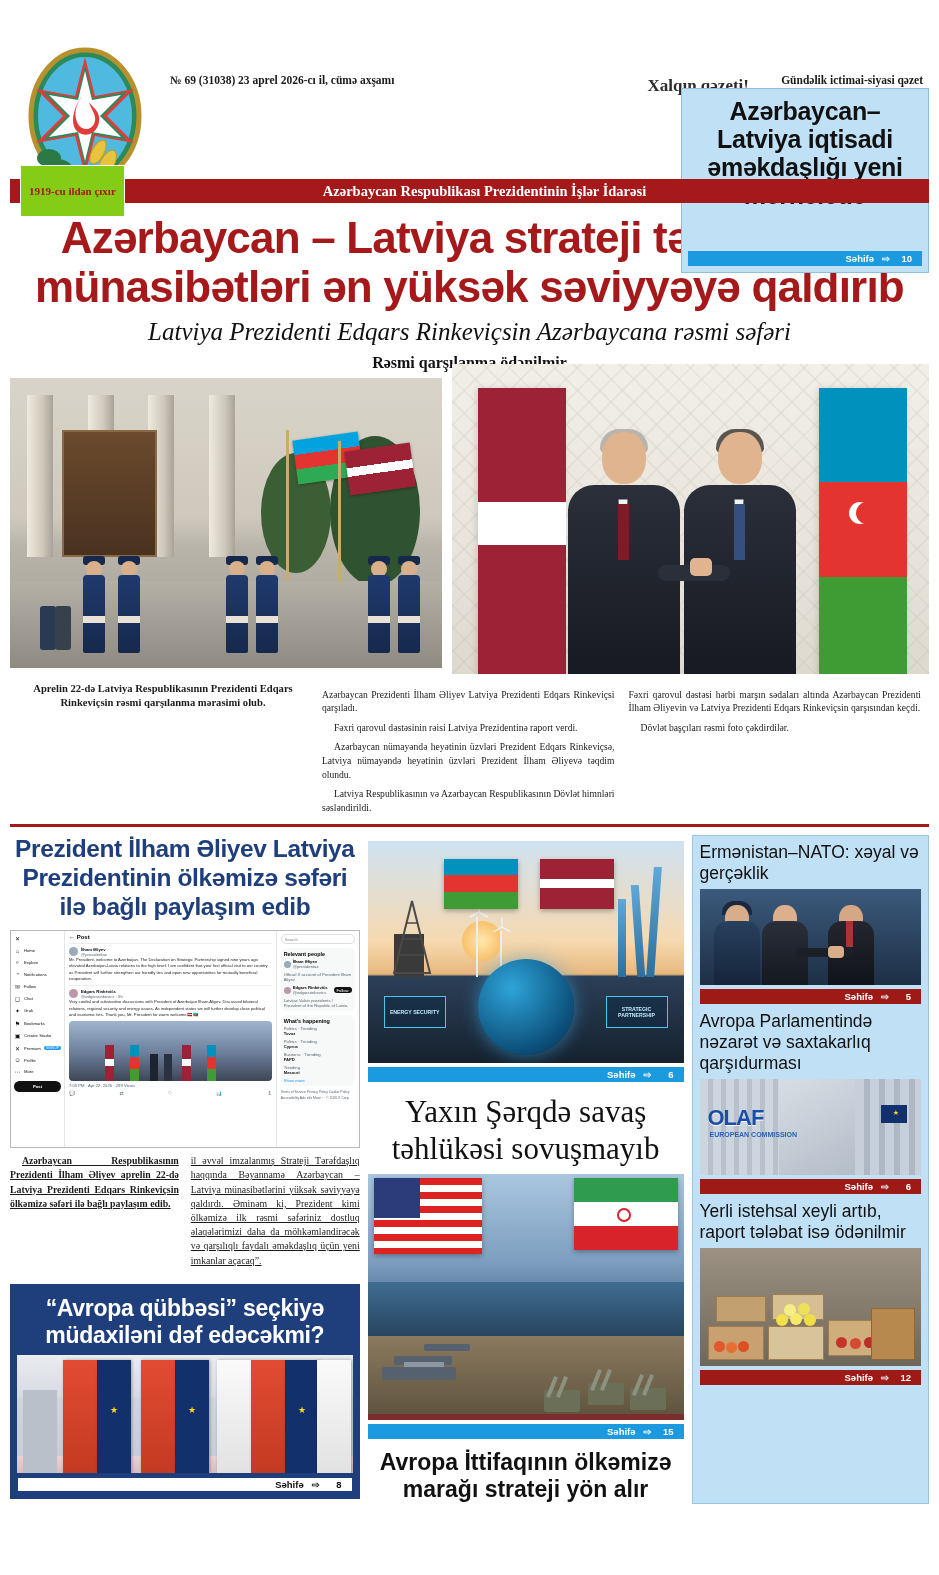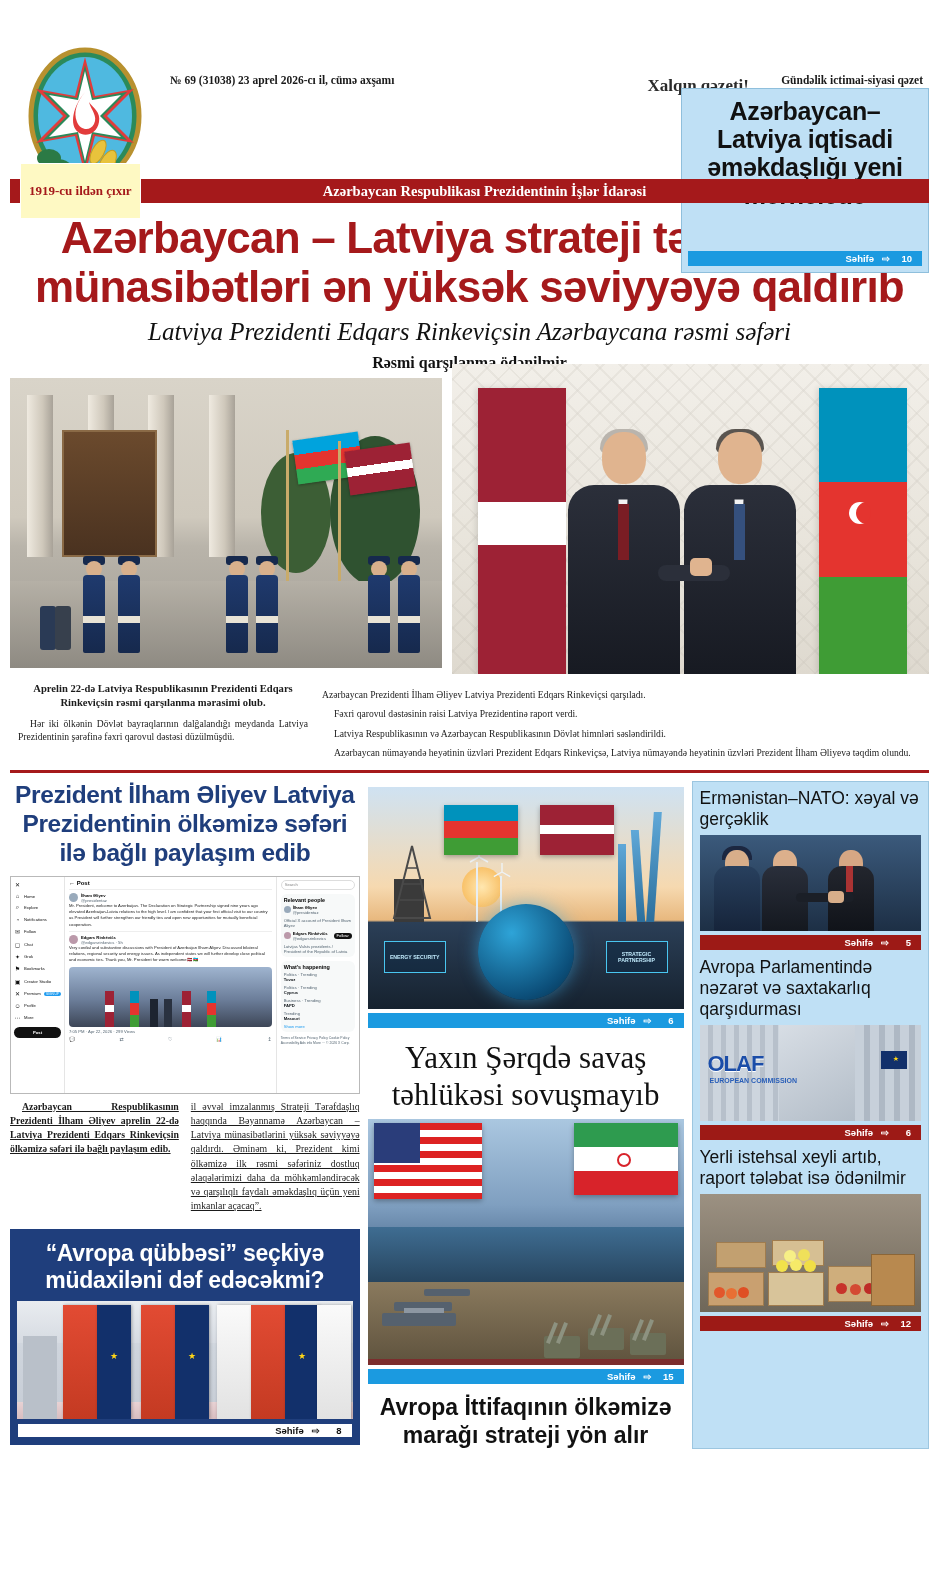--- a/index.html
+++ b/index.html
@@ -37,8 +37,8 @@
   
   .redbar { height: 24px; background: #a5191b; display: flex; align-items: center;
             position: relative; margin-top: 4px; }
-  .founded { position: absolute; left: 10px; background: #fef9c3; color: #a5191b;
-             font-family: "Liberation Serif", serif; font-weight: bold; font-size: 13px;
+  .founded { position: absolute; left: 10px; background: #84cc16; color: #a5191b;
+             font-family: "Liberation Serif", serif; font-weight: bold; font-size: 11px;
              padding: 19px 8px; border: 1px solid #fff; }
   .redbar-title { width: 100%; text-align: center; color: #fff; font-family: "Liberation Serif", serif;
                   font-weight: bold; font-size: 14.5px; padding-left: 30px; }

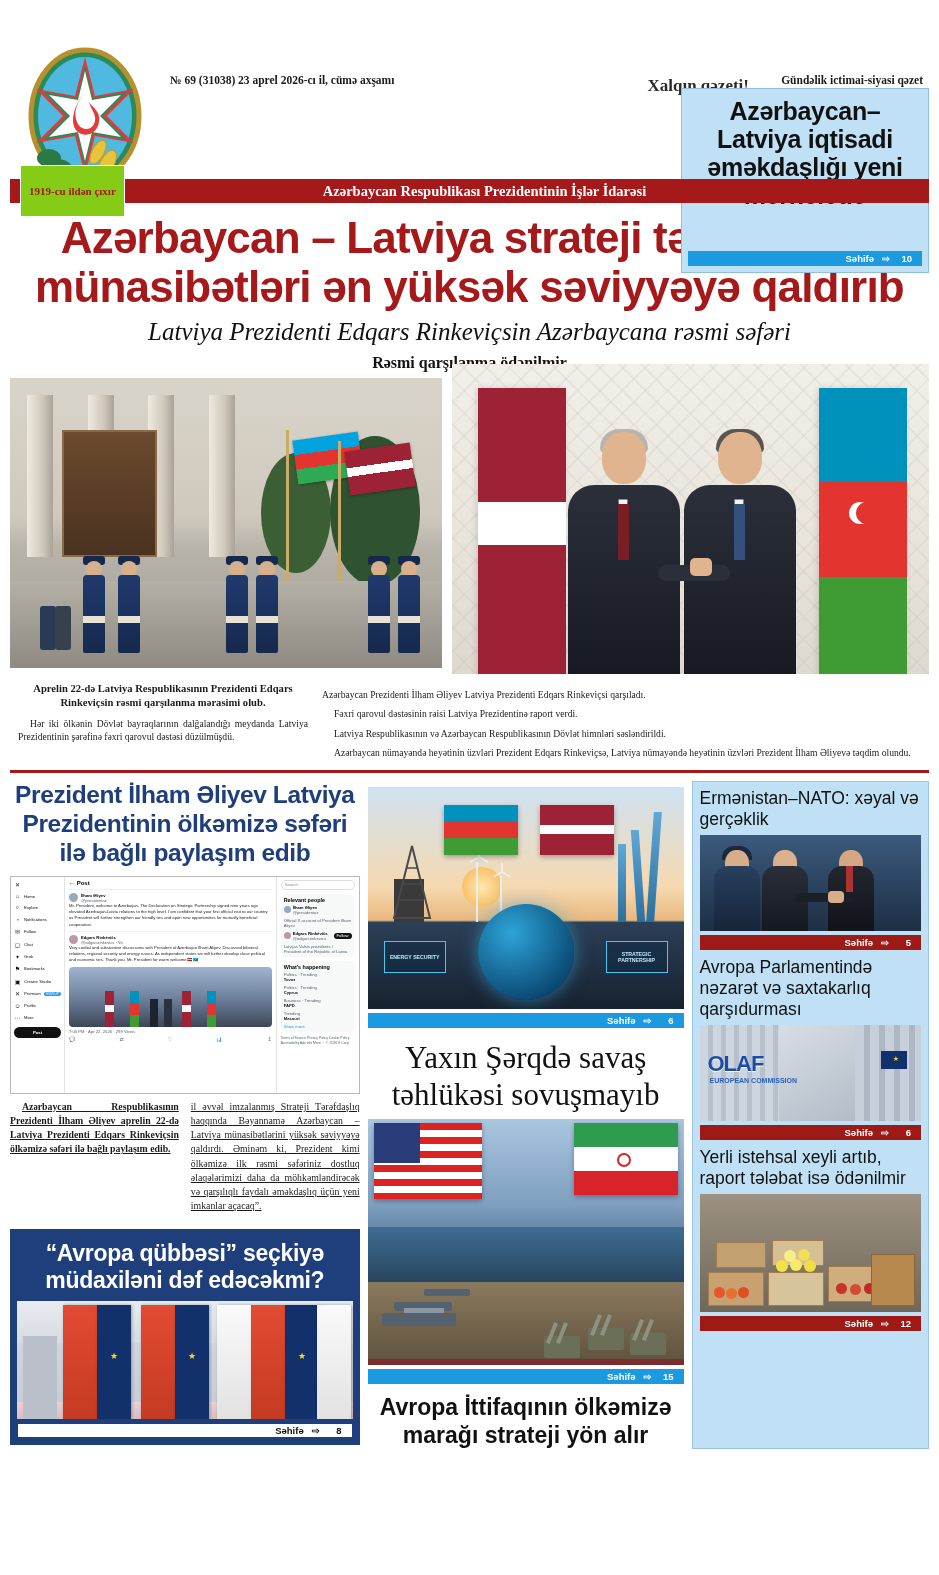--- a/index.html
+++ b/index.html
@@ -379,6 +379,10 @@
       <p>Fəxri qarovul dəstəsinin rəisi Latviya Prezidentinə raport verdi.</p>
       <p>Latviya Respublikasının və Azərbaycan Respublikasının Dövlət himnləri səsləndirildi.</p>
       <p>Azərbaycan nümayəndə heyətinin üzvləri Prezident Edqars Rinkeviçsə, Latviya nümayəndə heyətinin üzvləri Prezident İlham Əliyevə təqdim olundu.</p>
+    </div>
+    <div class="cap-col">
+      <p class="noind">Fəxri qarovul dəstəsi hərbi marşın sədaları altında Azərbaycan Prezidenti İlham Əliyevin və Latviya Prezidenti Edqars Rinkeviçsin qarşısından keçdi.</p>
+      <p>Dövlət başçıları rəsmi foto çəkdirdilər.</p>
     </div>
   </div>
 

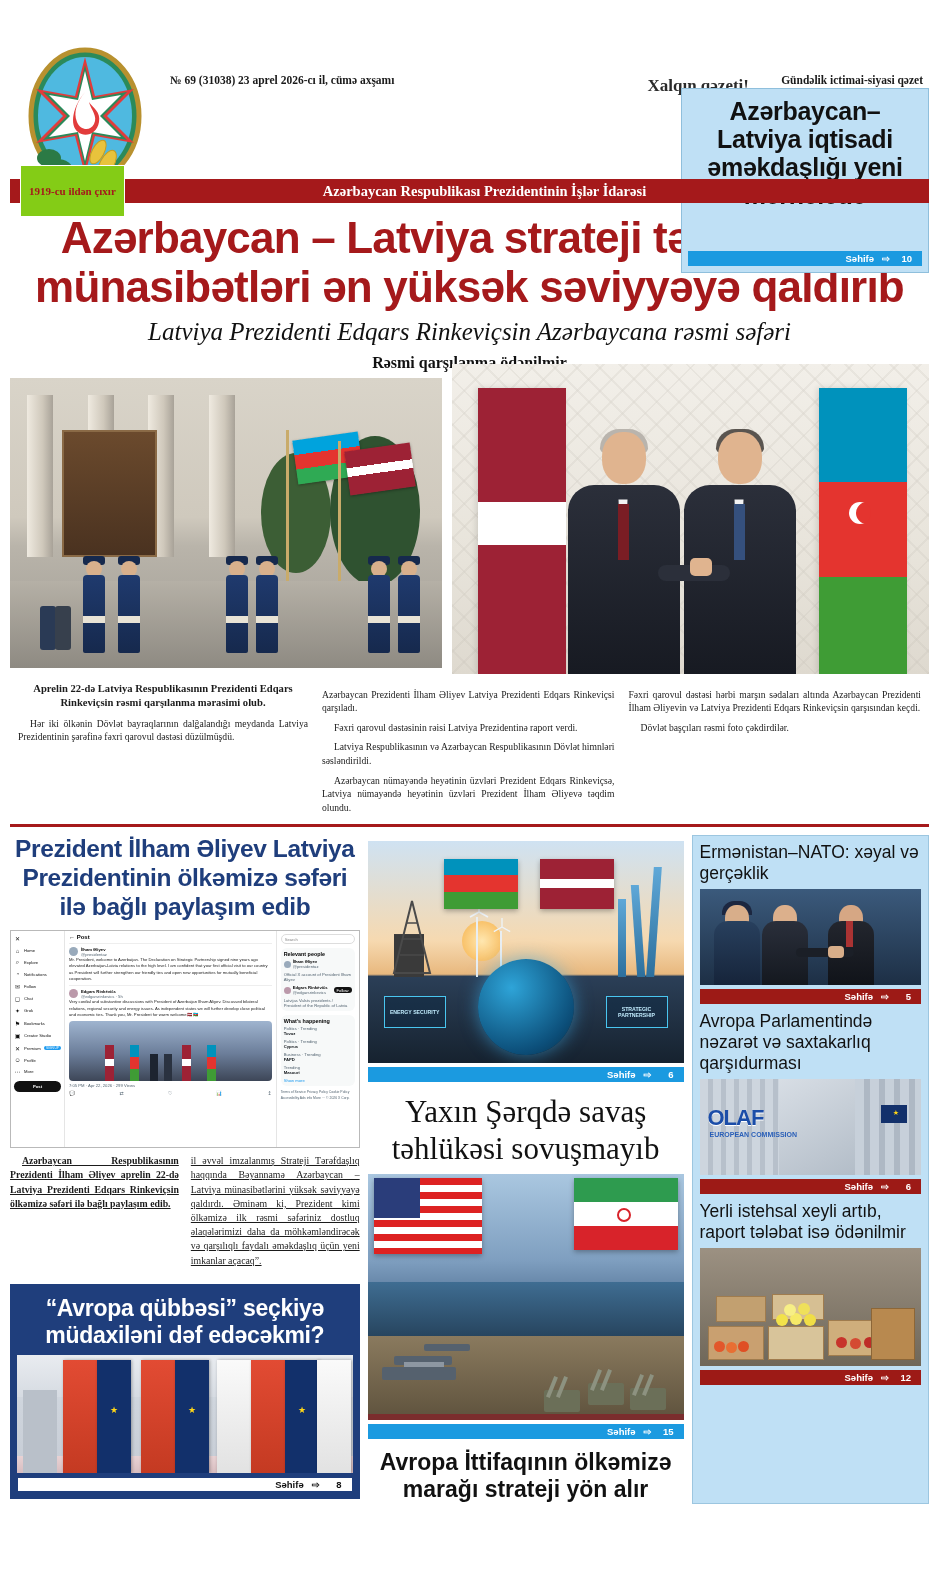--- a/index.html
+++ b/index.html
@@ -372,7 +372,6 @@
   <div class="caption-wrap">
     <div class="cap-col c1">
       <div class="cap-lead">Aprelin 22-də Latviya Respublikasının Prezidenti Edqars Rinkeviçsin rəsmi qarşılanma mərasimi olub.</div>
-      <p>Hər iki ölkənin Dövlət bayraqlarının dalğalandığı meydanda Latviya Prezidentinin şərəfinə fəxri qarovul dəstəsi düzülmüşdü.</p>
     </div>
     <div class="cap-col">
       <p class="noind">Azərbaycan Prezidenti İlham Əliyev Latviya Prezidenti Edqars Rinkeviçsi qarşıladı.</p>

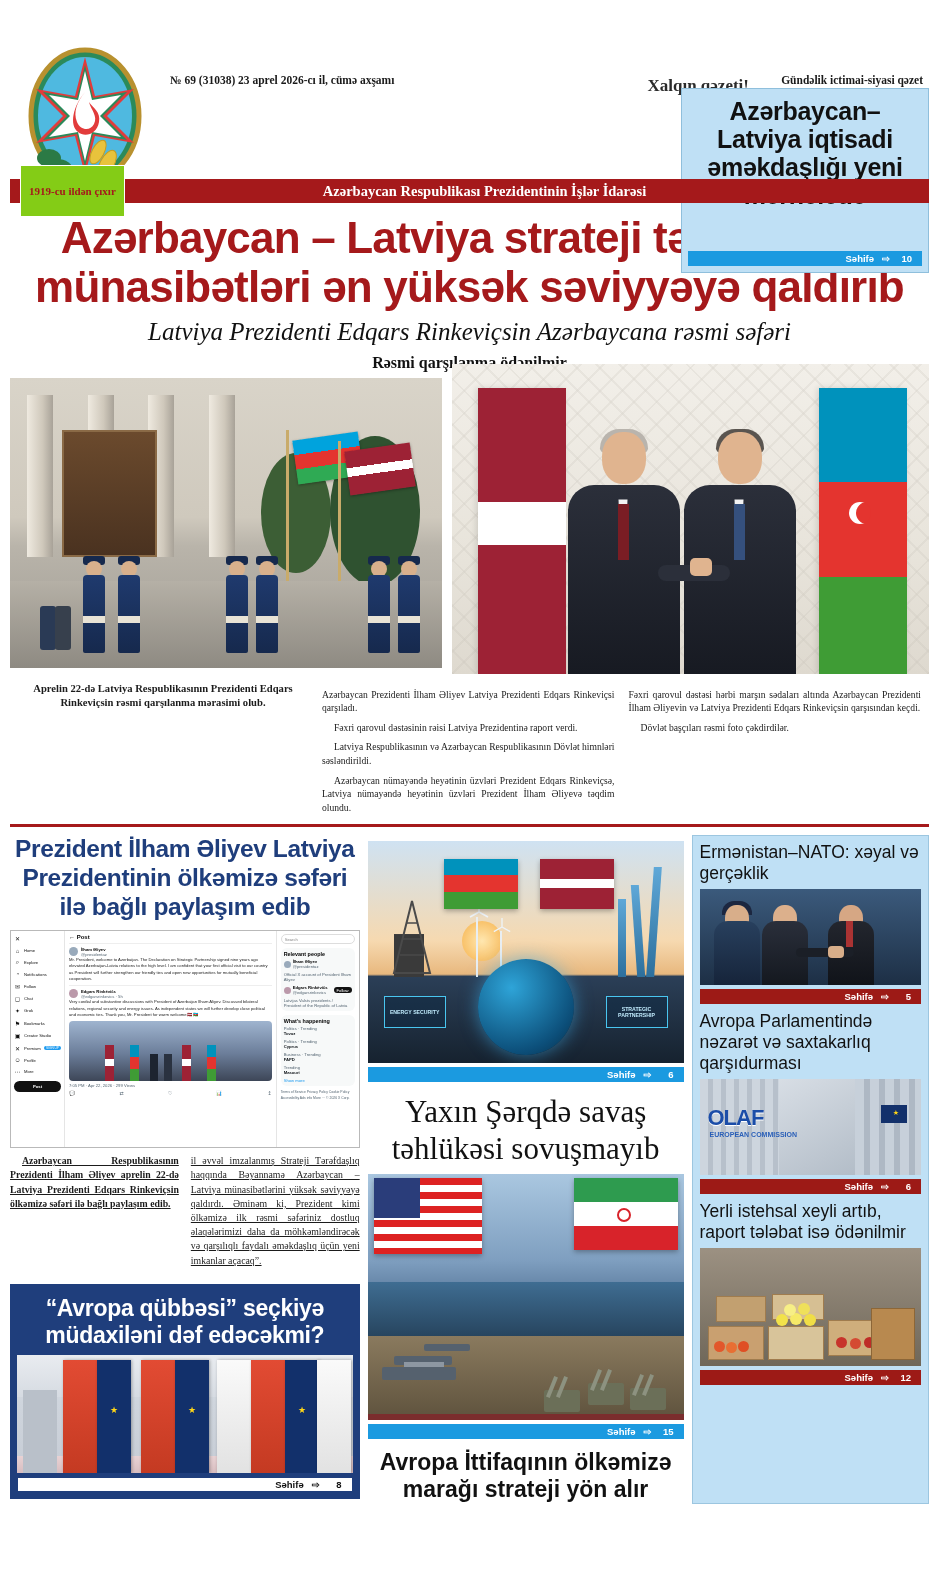--- a/index.html
+++ b/index.html
@@ -376,8 +376,8 @@
     <div class="cap-col">
       <p class="noind">Azərbaycan Prezidenti İlham Əliyev Latviya Prezidenti Edqars Rinkeviçsi qarşıladı.</p>
       <p>Fəxri qarovul dəstəsinin rəisi Latviya Prezidentinə raport verdi.</p>
+      <p>Azərbaycan nümayəndə heyətinin üzvləri Prezident Edqars Rinkeviçsə, Latviya nümayəndə heyətinin üzvləri Prezident İlham Əliyevə təqdim olundu.</p>
       <p>Latviya Respublikasının və Azərbaycan Respublikasının Dövlət himnləri səsləndirildi.</p>
-      <p>Azərbaycan nümayəndə heyətinin üzvləri Prezident Edqars Rinkeviçsə, Latviya nümayəndə heyətinin üzvləri Prezident İlham Əliyevə təqdim olundu.</p>
     </div>
     <div class="cap-col">
       <p class="noind">Fəxri qarovul dəstəsi hərbi marşın sədaları altında Azərbaycan Prezidenti İlham Əliyevin və Latviya Prezidenti Edqars Rinkeviçsin qarşısından keçdi.</p>

